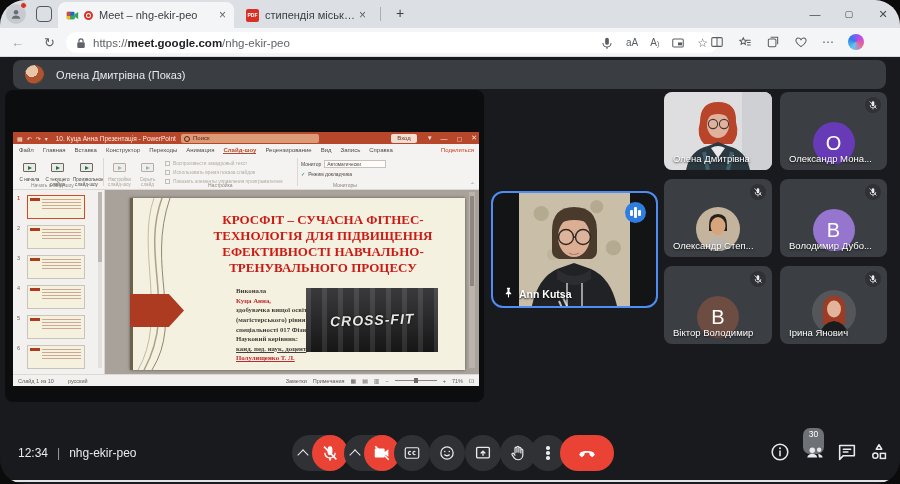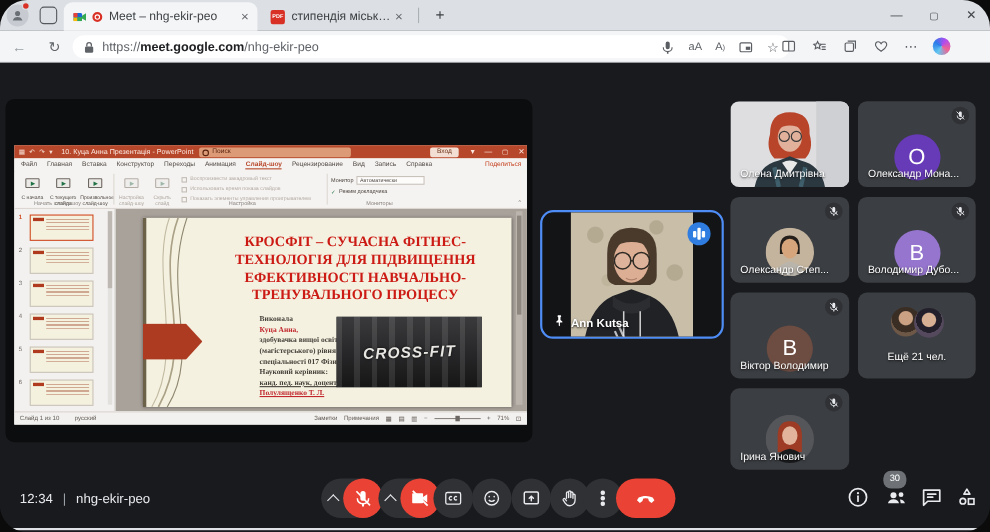--- a/index.html
+++ b/index.html
@@ -249,6 +249,10 @@
 
   <div class="meet">
 
+    <div class="banner">
+      <span class="banner-avatar"></span>
+      <span class="banner-name">Олена Дмитрівна (Показ)</span>
+    </div>
 
     <div class="share-tile">
       <div class="ppt">

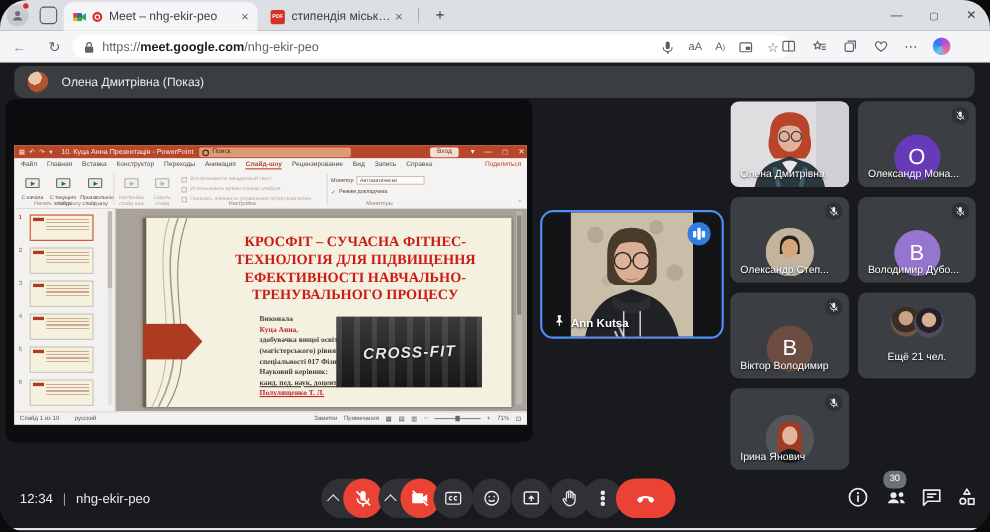--- a/index.html
+++ b/index.html
@@ -499,13 +499,6 @@
         <span class="tile-name">Віктор Володимир</span>
       </div>
 
-      <div class="ptile overflow-tile r4">
-        <span class="ov-avatars">
-            <span class="ov ov1"></span>
-            <span class="ov ov2"></span>
-          </span>
-        <span class="tile-name">Ещё 21 чел.</span>
-      </div>
 
       <div class="ptile r4">
         <span class="tile-mute">

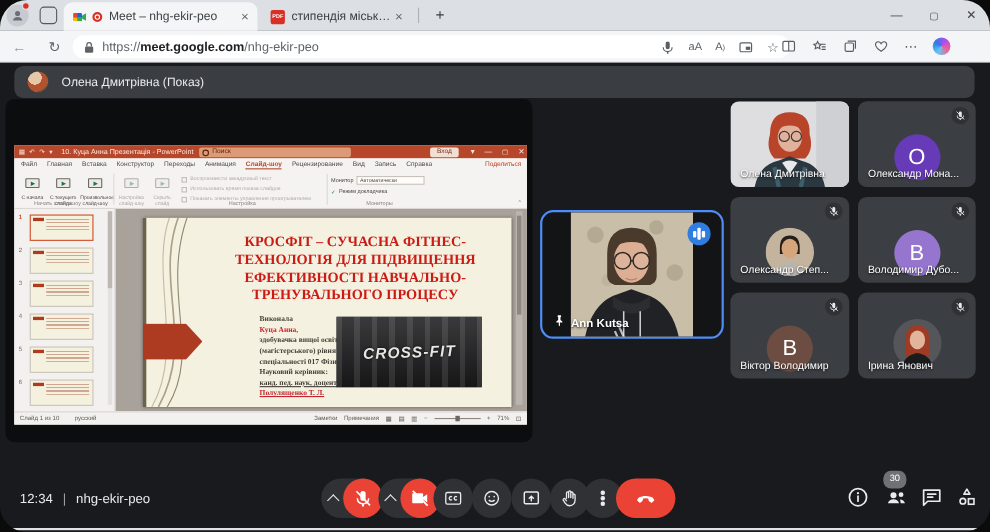--- a/index.html
+++ b/index.html
@@ -144,7 +144,7 @@
   .dots i { display:block; width:3.5px; height:3.5px; border-radius:50%; background:#e8eaed; margin:1.6px 0; }
   .right-ctl { position:absolute; top:384px; width:22px; height:22px; color:#e8eaed; }
   .right-ctl svg { width:22px; height:22px; }
-  .people-badge { position:absolute; left:803px; top:371px; min-width:21px; height:16px; border-radius:7px; background:#6e7276; color:#fff; font-size:8.5px; text-align:center; line-height:13px; padding:0 3px; }
+  .people-badge { position:absolute; left:803px; top:371px; min-width:21px; height:26px; border-radius:7px; background:#6e7276; color:#fff; font-size:8.5px; text-align:center; line-height:13px; padding:0 3px; }
 </style>
 </head>
 <body>

